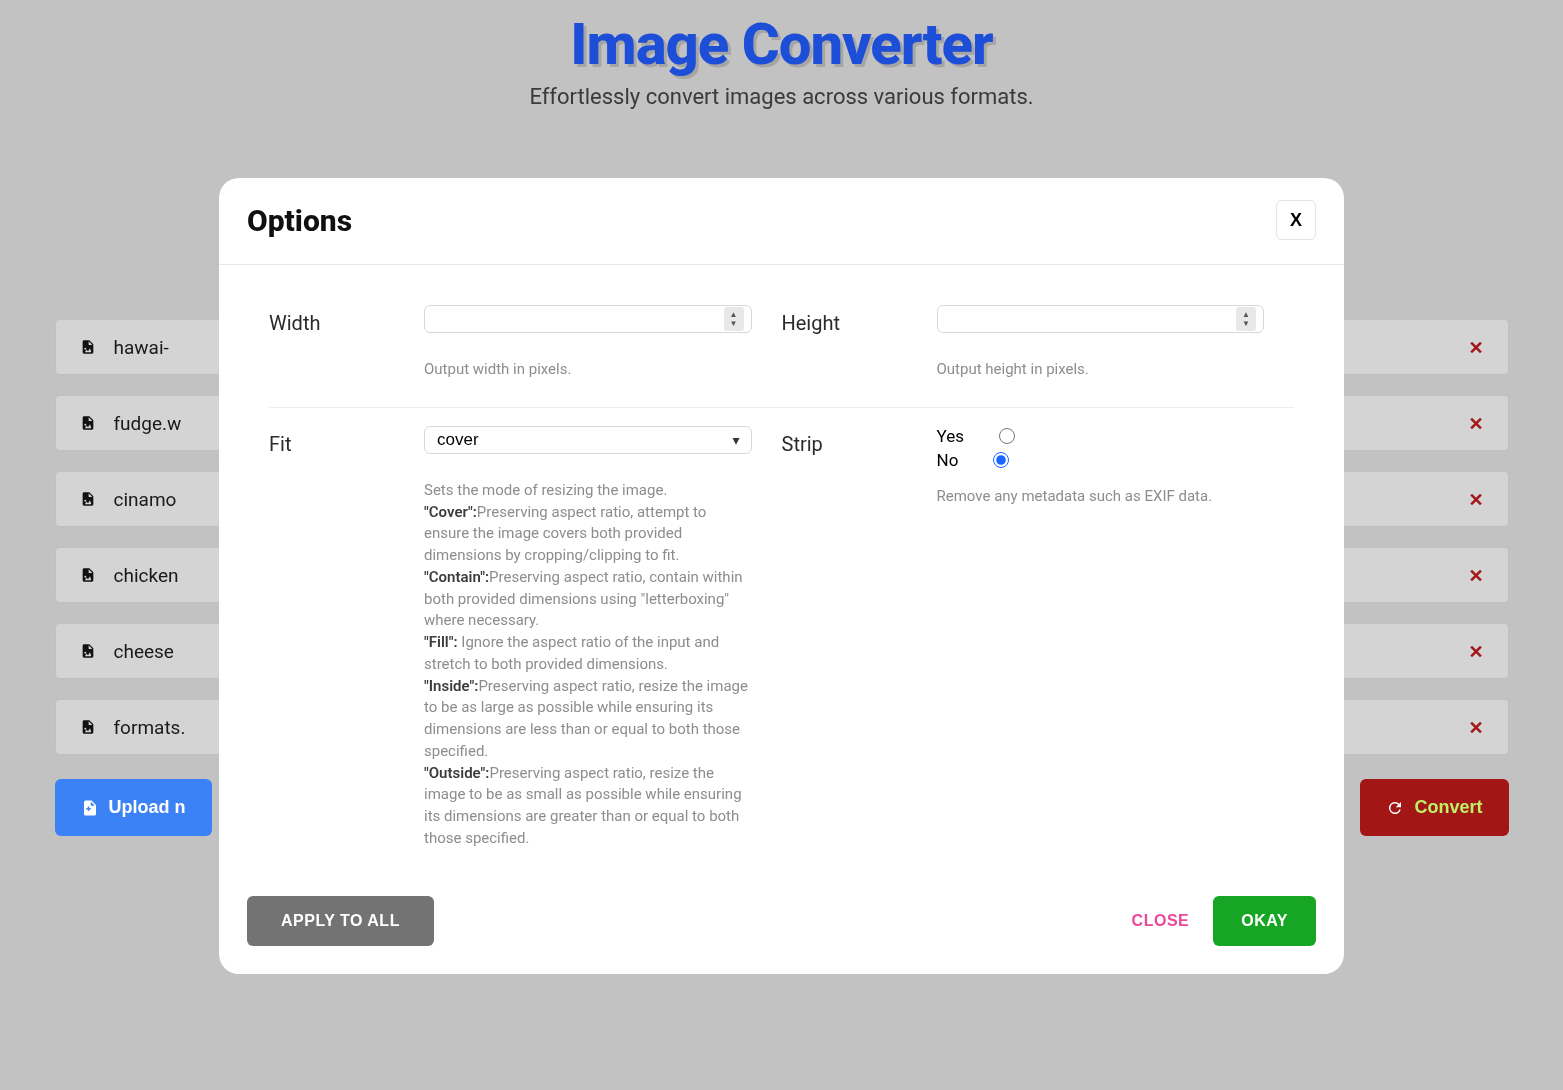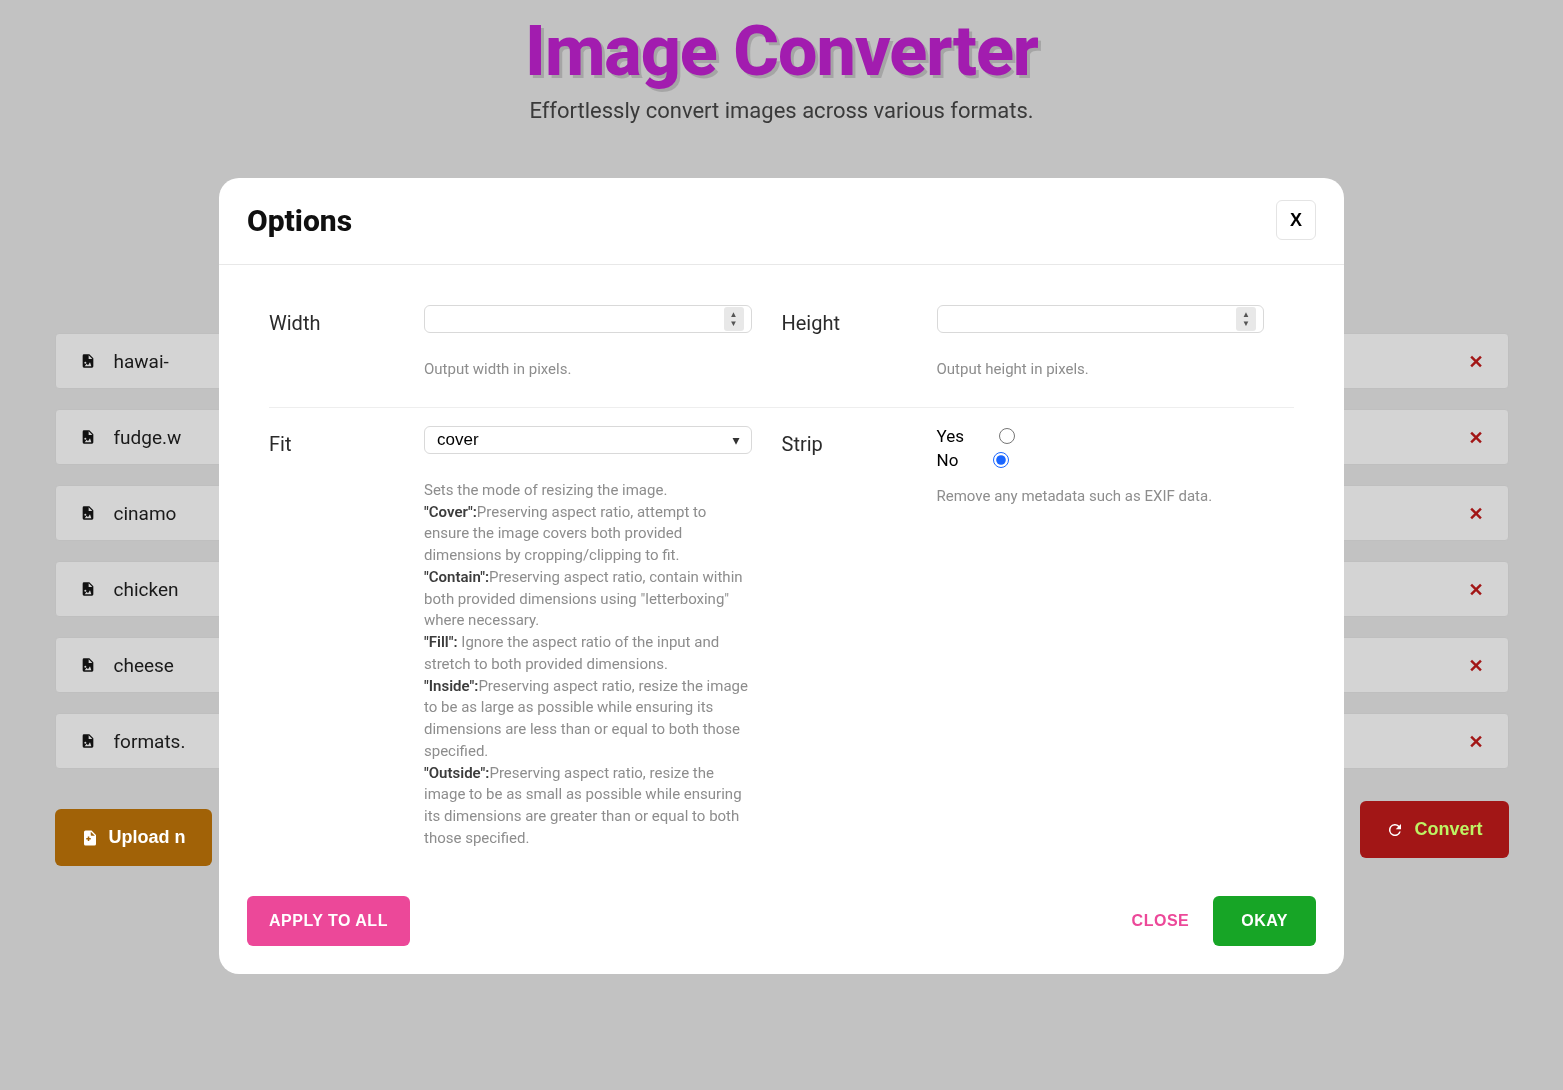--- a/index.html
+++ b/index.html
@@ -16,9 +16,9 @@
   text-align: center;
 }
 .title {
-  font-size: 70px;
+  font-size: 58px;
   font-weight: 800;
-  color: #a21caf;
+  color: #1d4ed8;
   letter-spacing: -1px;
   text-shadow: 3px 3px 0 rgba(0,0,0,0.15);
 }

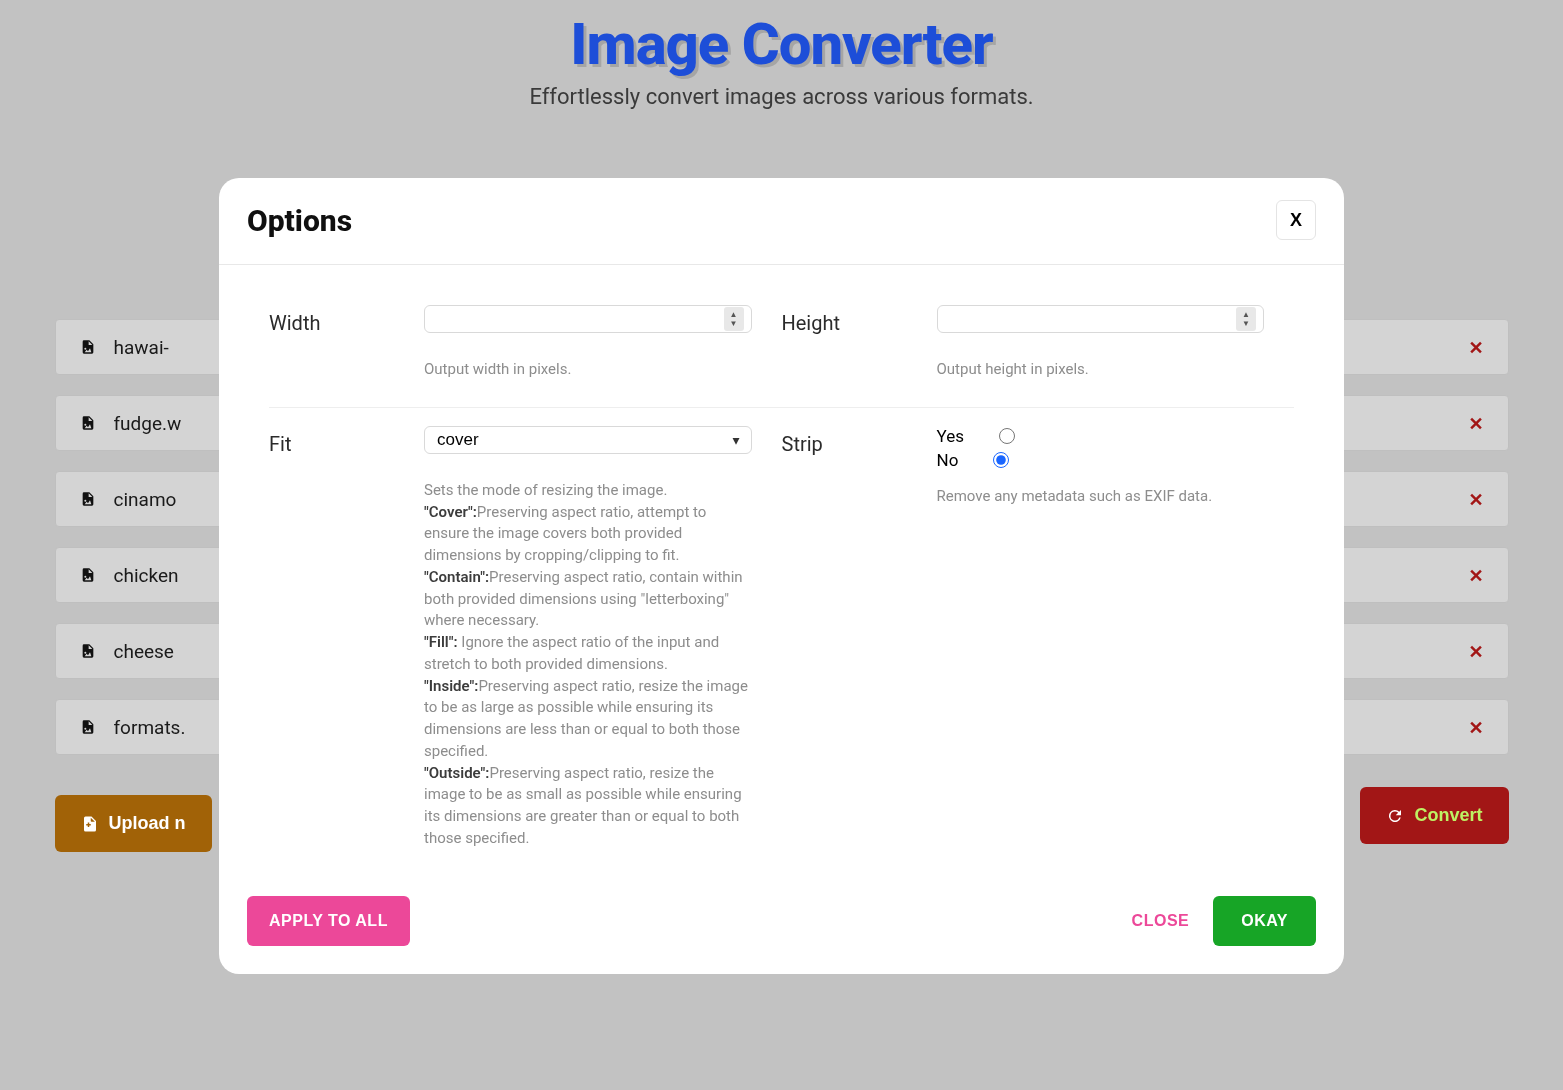--- a/index.html
+++ b/index.html
@@ -73,7 +73,7 @@
   gap: 10px;
   cursor: pointer;
 }
-.btn-dark { background: #a16207; color: #fff; margin-top: 16px; }
+.btn-dark { background: #3b82f6; color: #fff; }
 .btn-red { background: #a21616; color: #bef264; }
 .overlay {
   position: absolute;

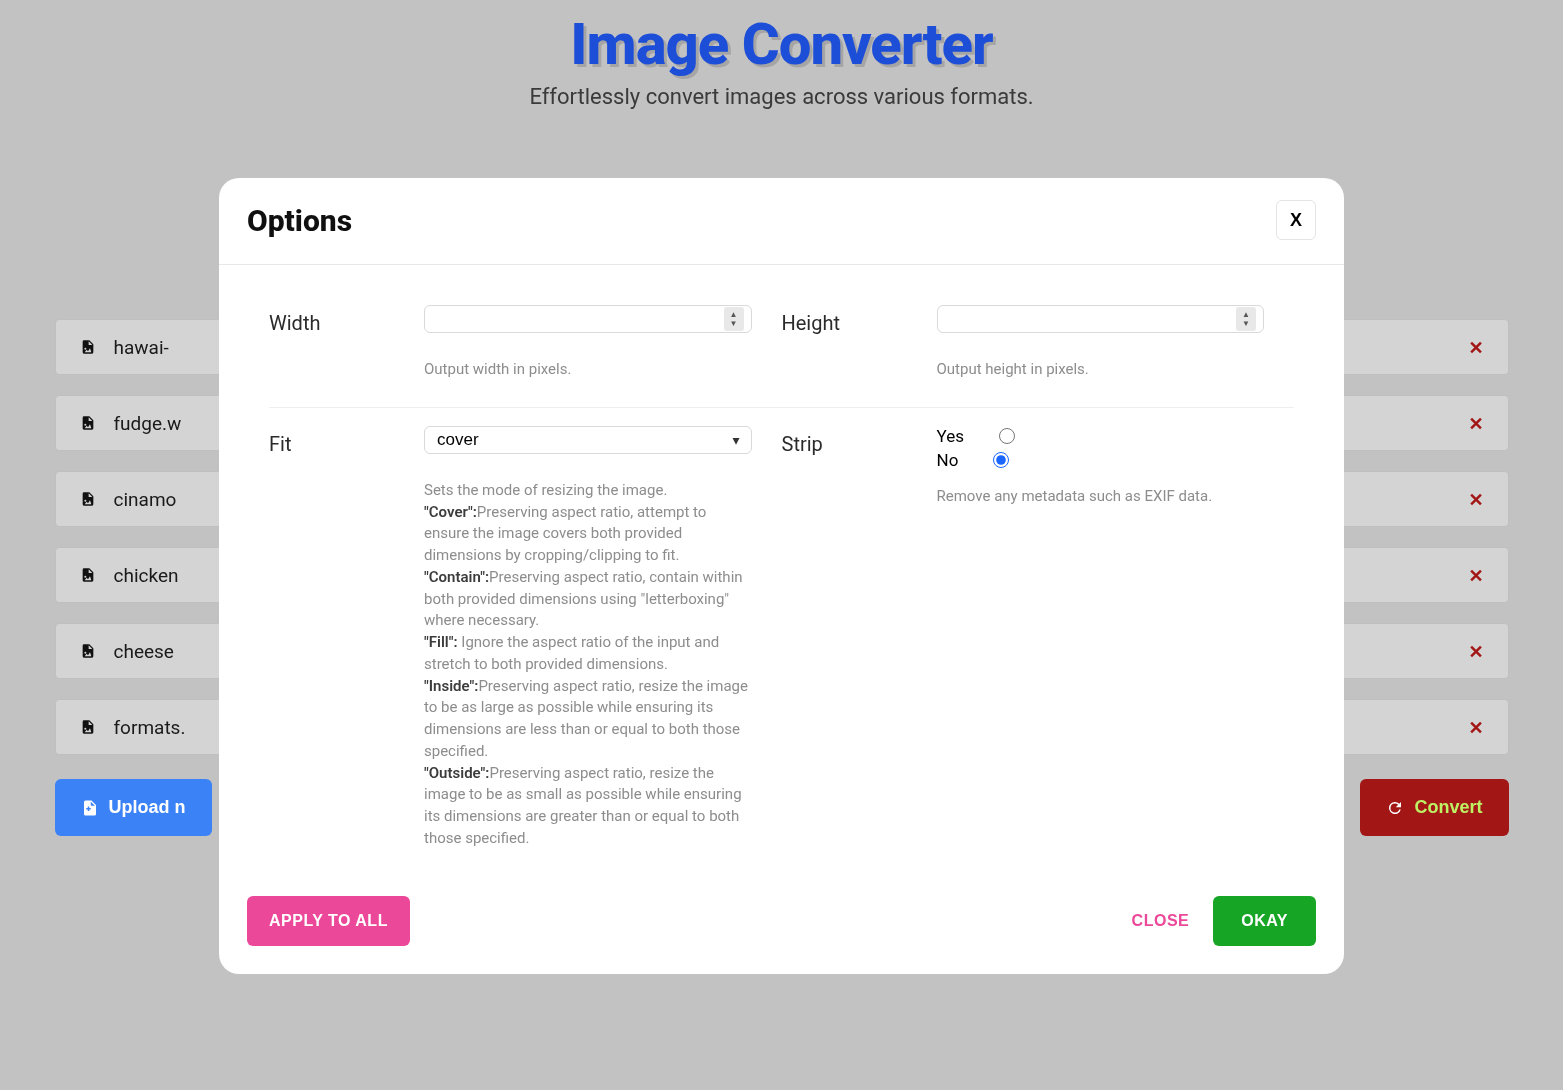--- a/index.html
+++ b/index.html
@@ -188,10 +188,10 @@
   padding: 20px 28px 28px 28px;
 }
 .btn-green {
-  background: #ec4899;
+  background: #737373;
   color: #fff;
   font-size: 16px;
-  padding: 16px 22px;
+  padding: 16px 34px;
   letter-spacing: 0.5px;
 }
 .footer-spacer { flex: 1; }

